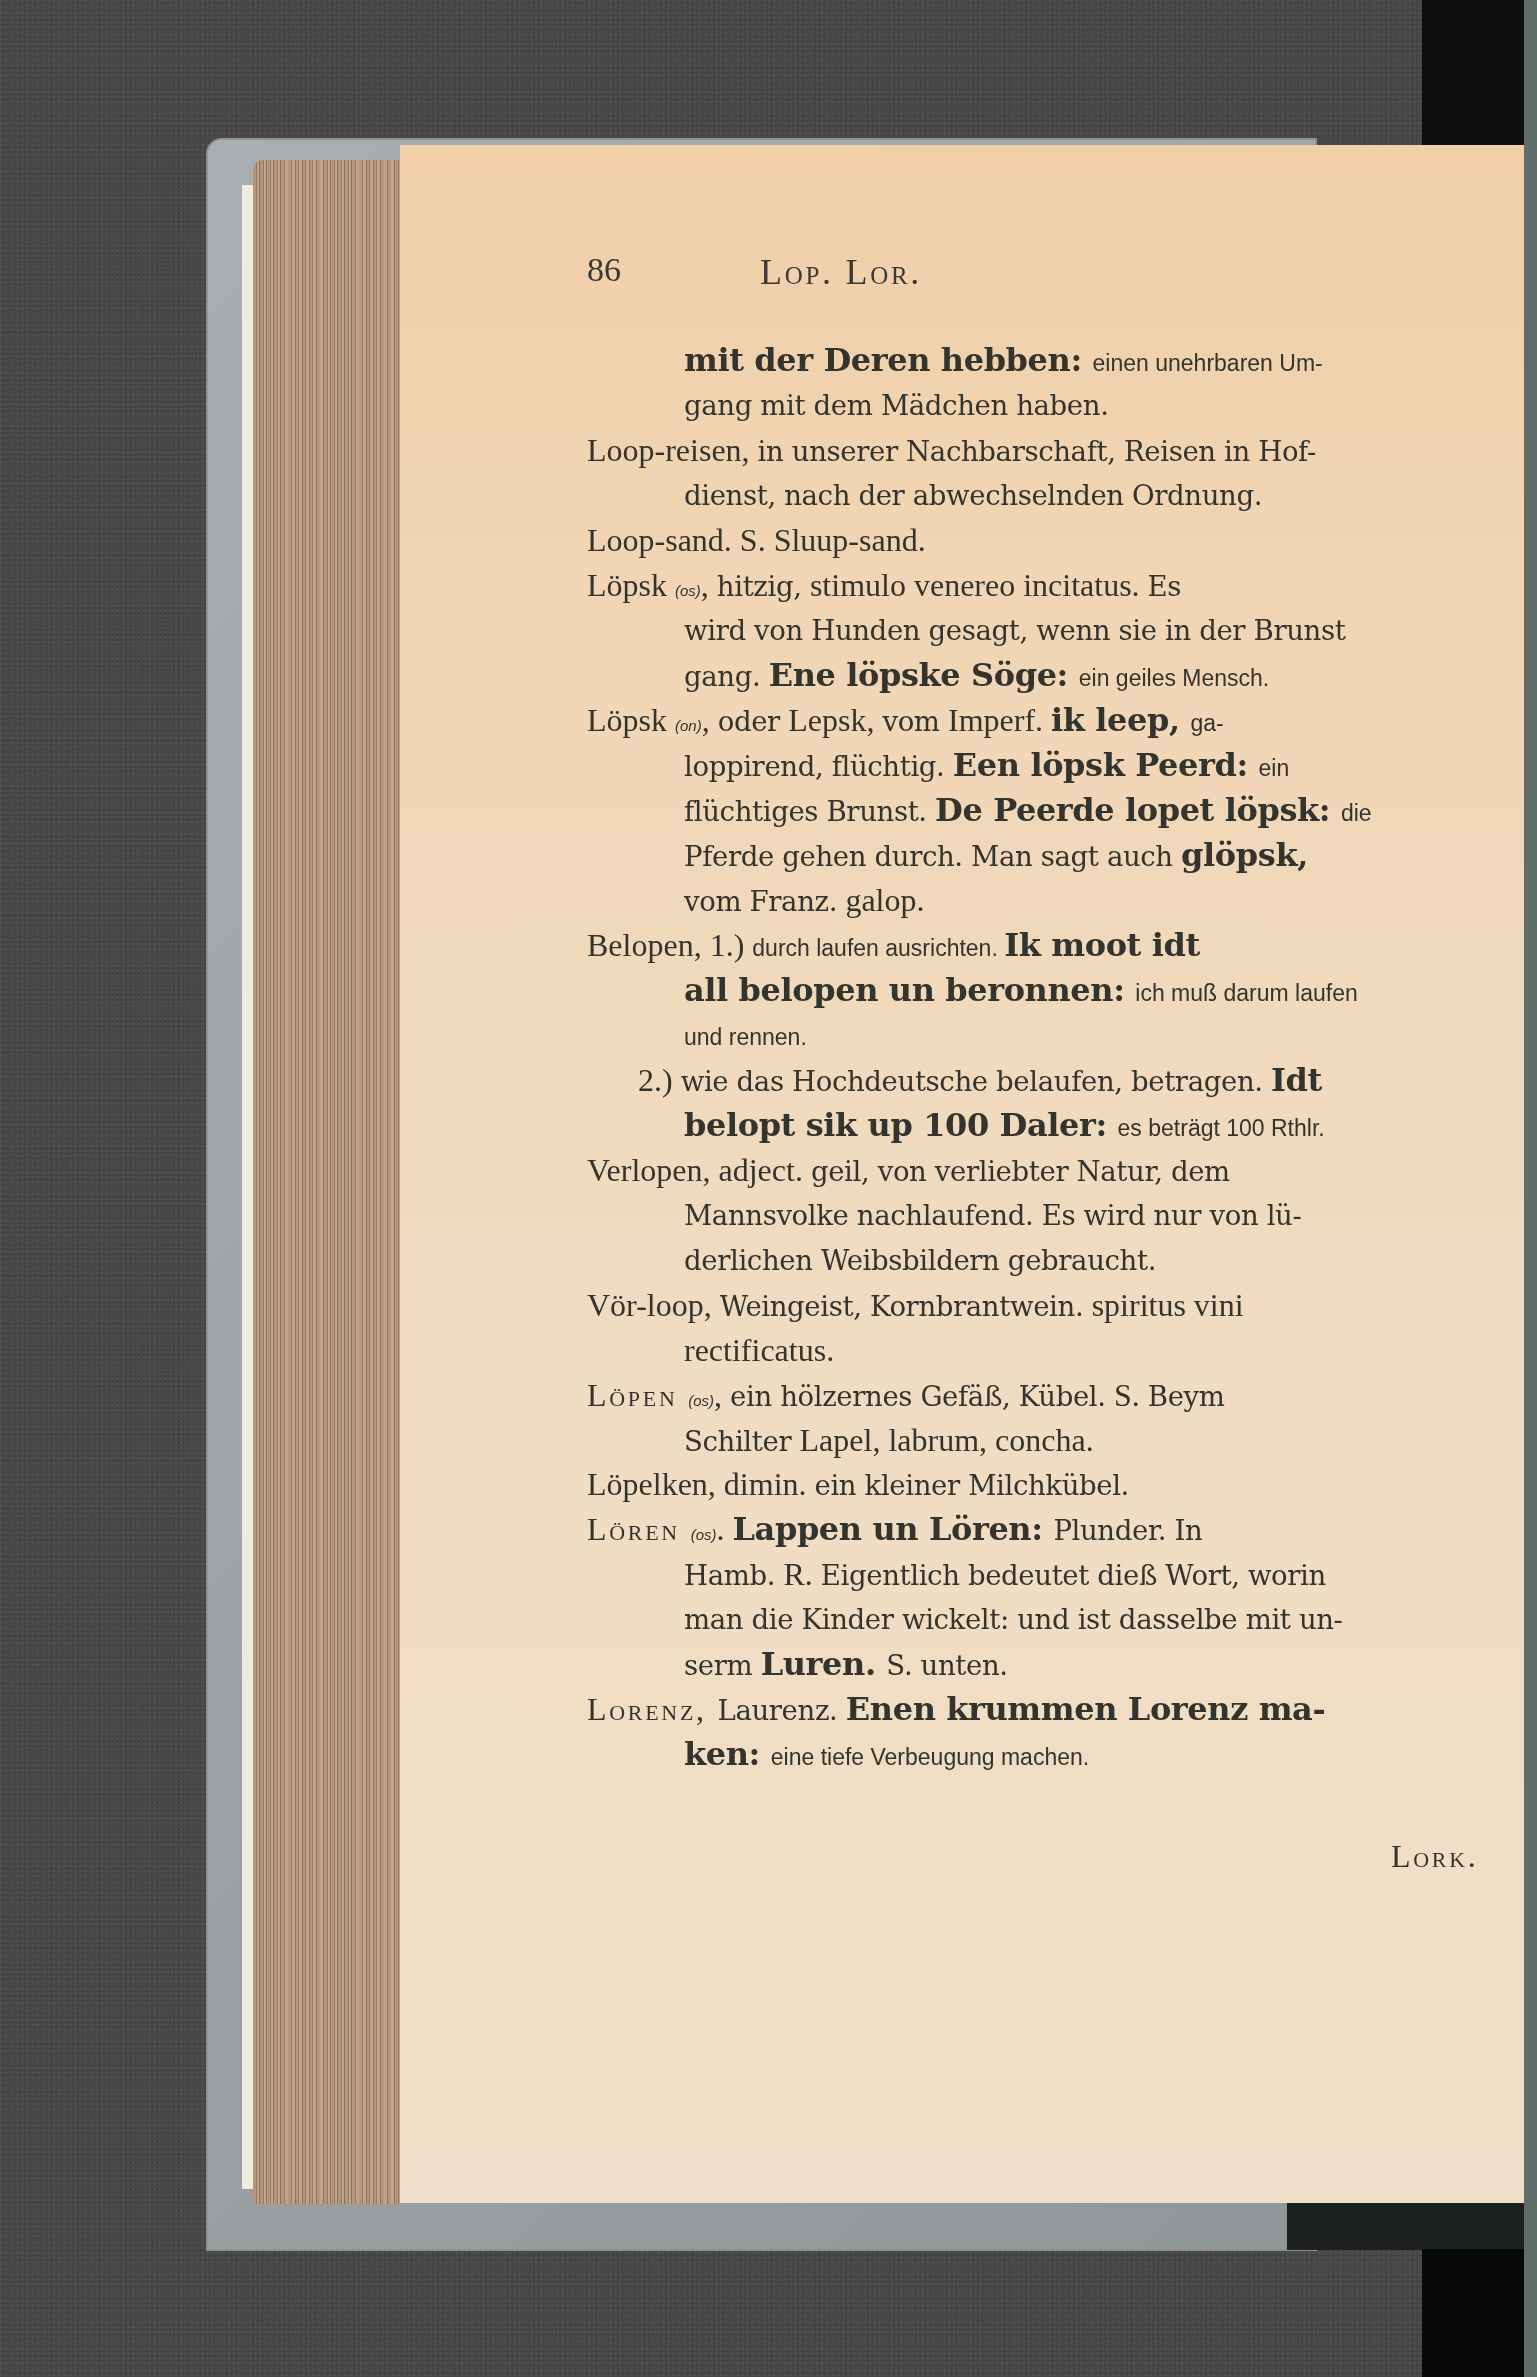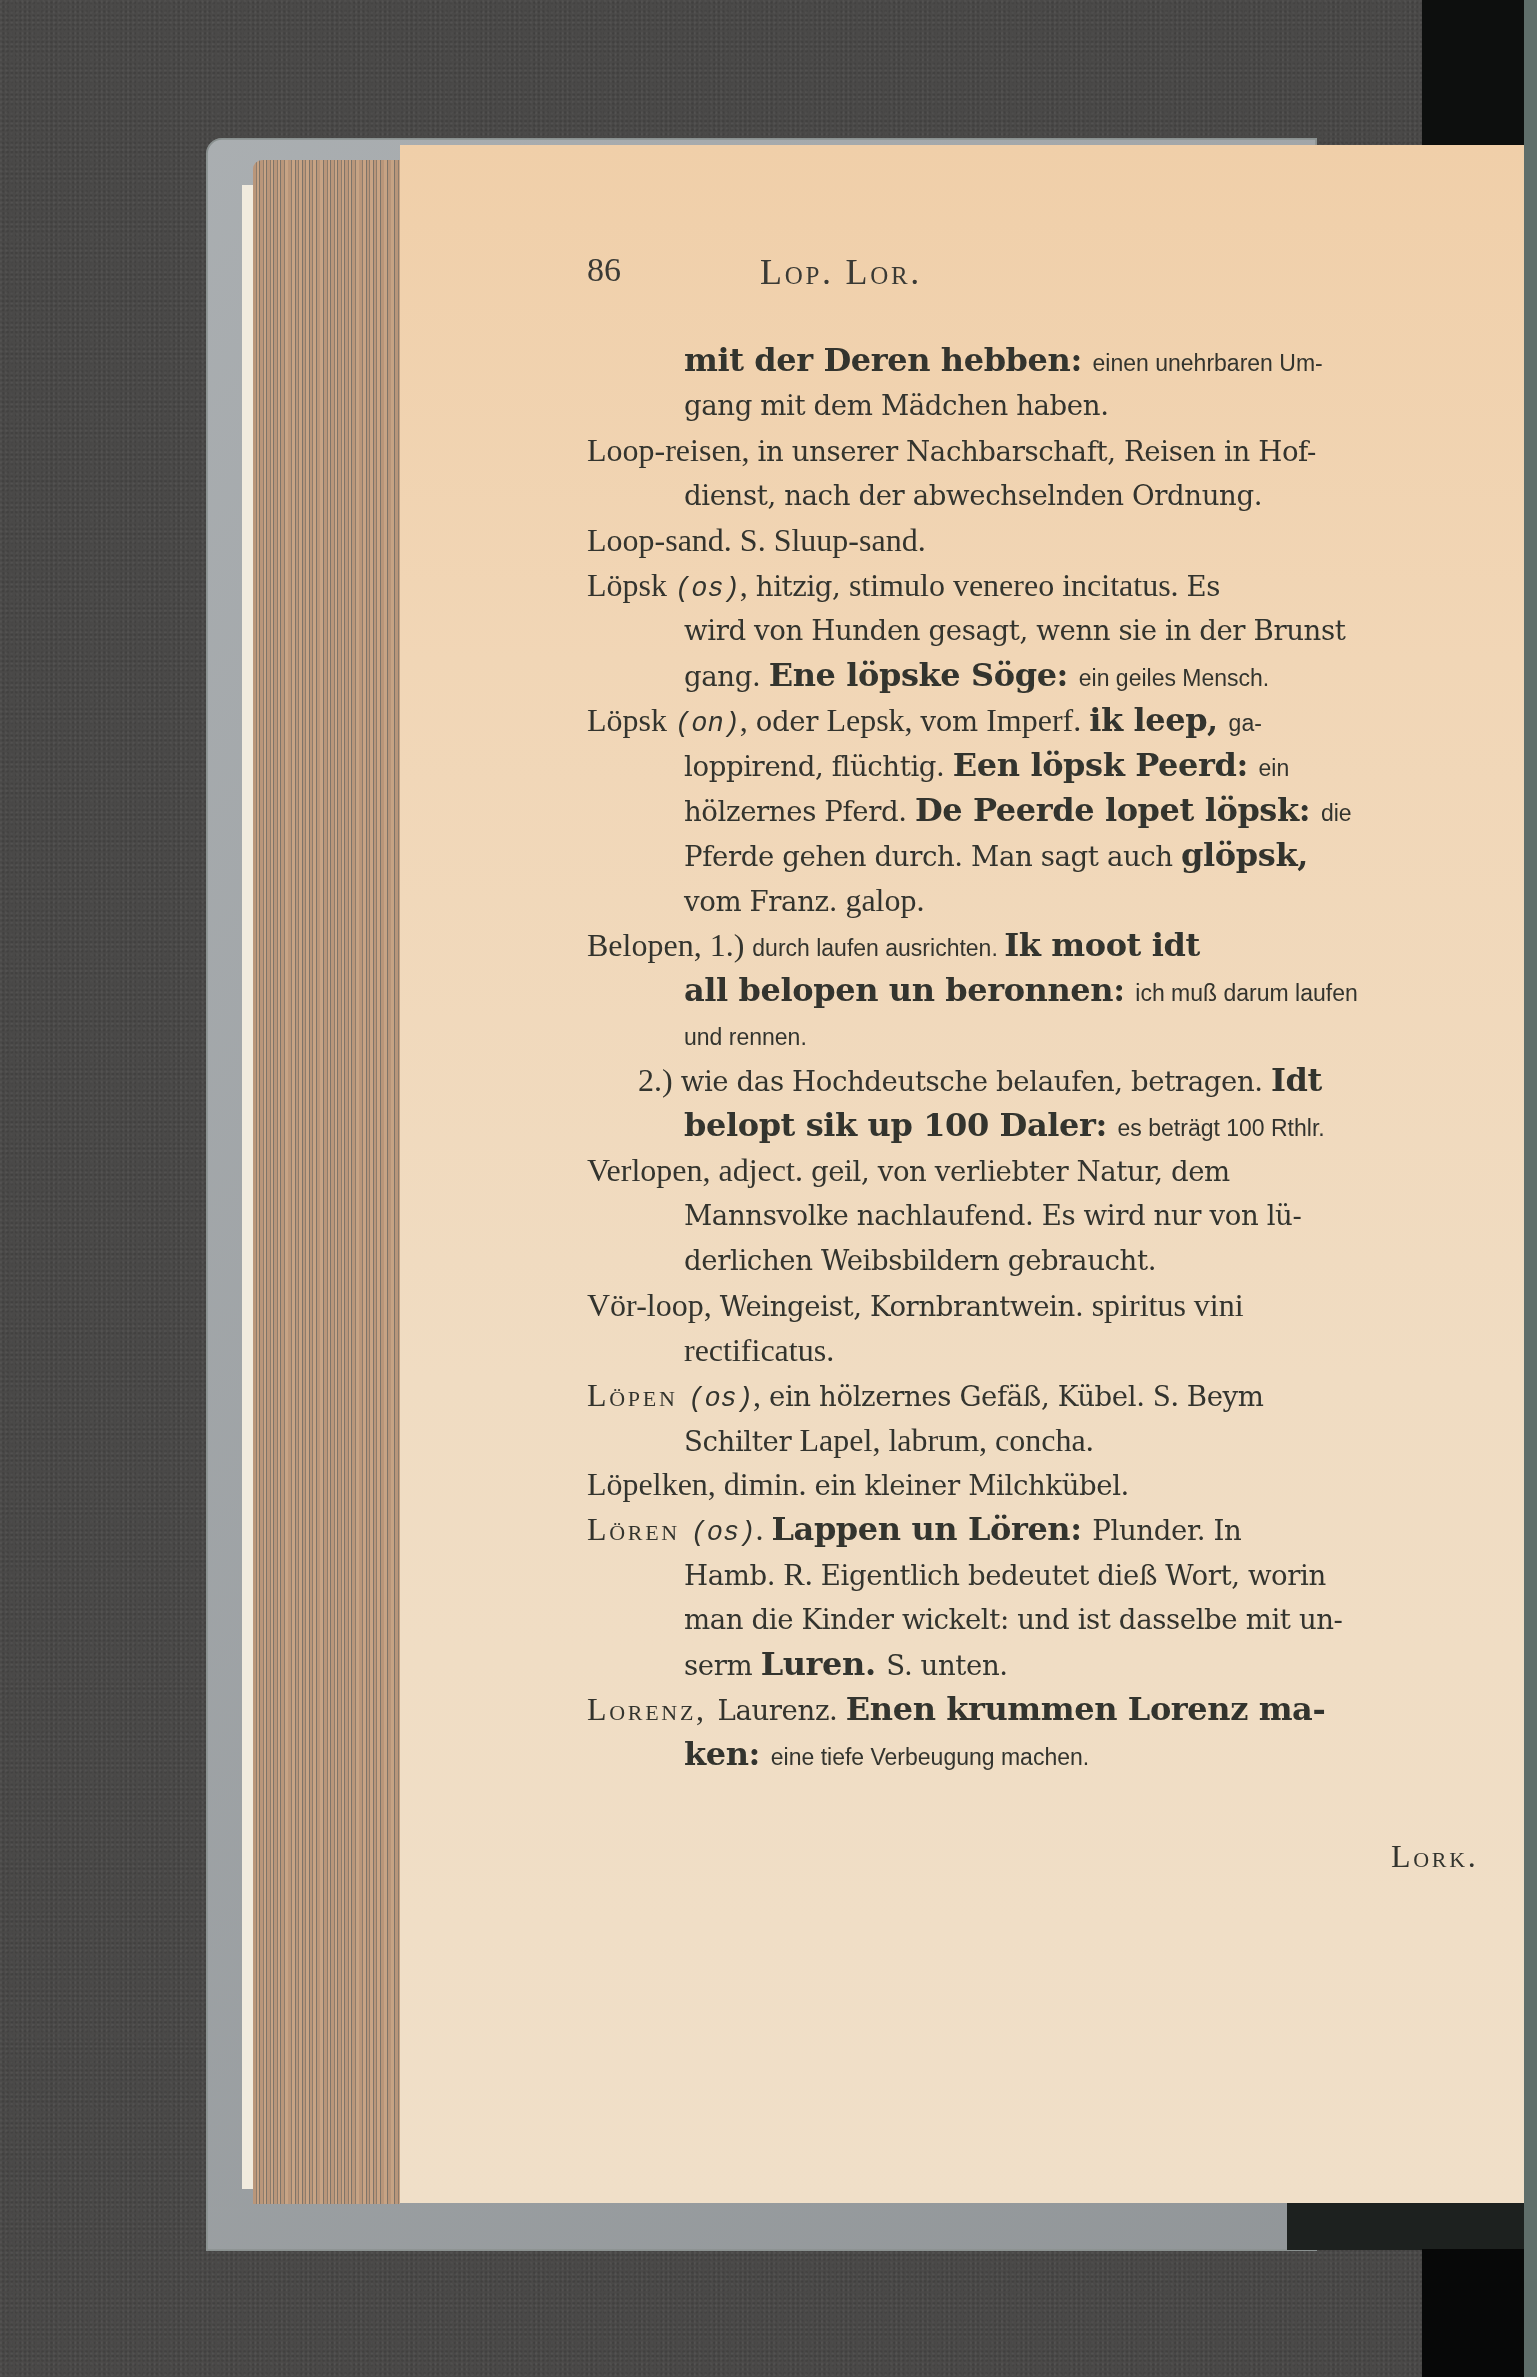--- a/index.html
+++ b/index.html
@@ -42,7 +42,7 @@
   .fks { font-family:Liberation Sans, sans-serif; font-size:23px; }
   .an { font-family:"Liberation Serif", serif; font-size:32px; }
   .sc { font-family:"Liberation Serif", serif; font-variant:small-caps; font-size:32px; letter-spacing:2.7px; }
-  .it { font-family:Liberation Mono, monospace; font-style:italic; font-size:27px; }
+  .it { font-family:Liberation Sans, sans-serif; font-style:italic; font-size:15px; }
   #page-number { left:587px; top:251px; font-family:"Liberation Serif", serif; font-size:34px; color:#3a3a35; }
   #running-head { left:760px; top:251px; font-family:"Liberation Serif", serif; font-variant:small-caps; font-size:36px; letter-spacing:2.7px; color:#3a3a35; }
 </style>

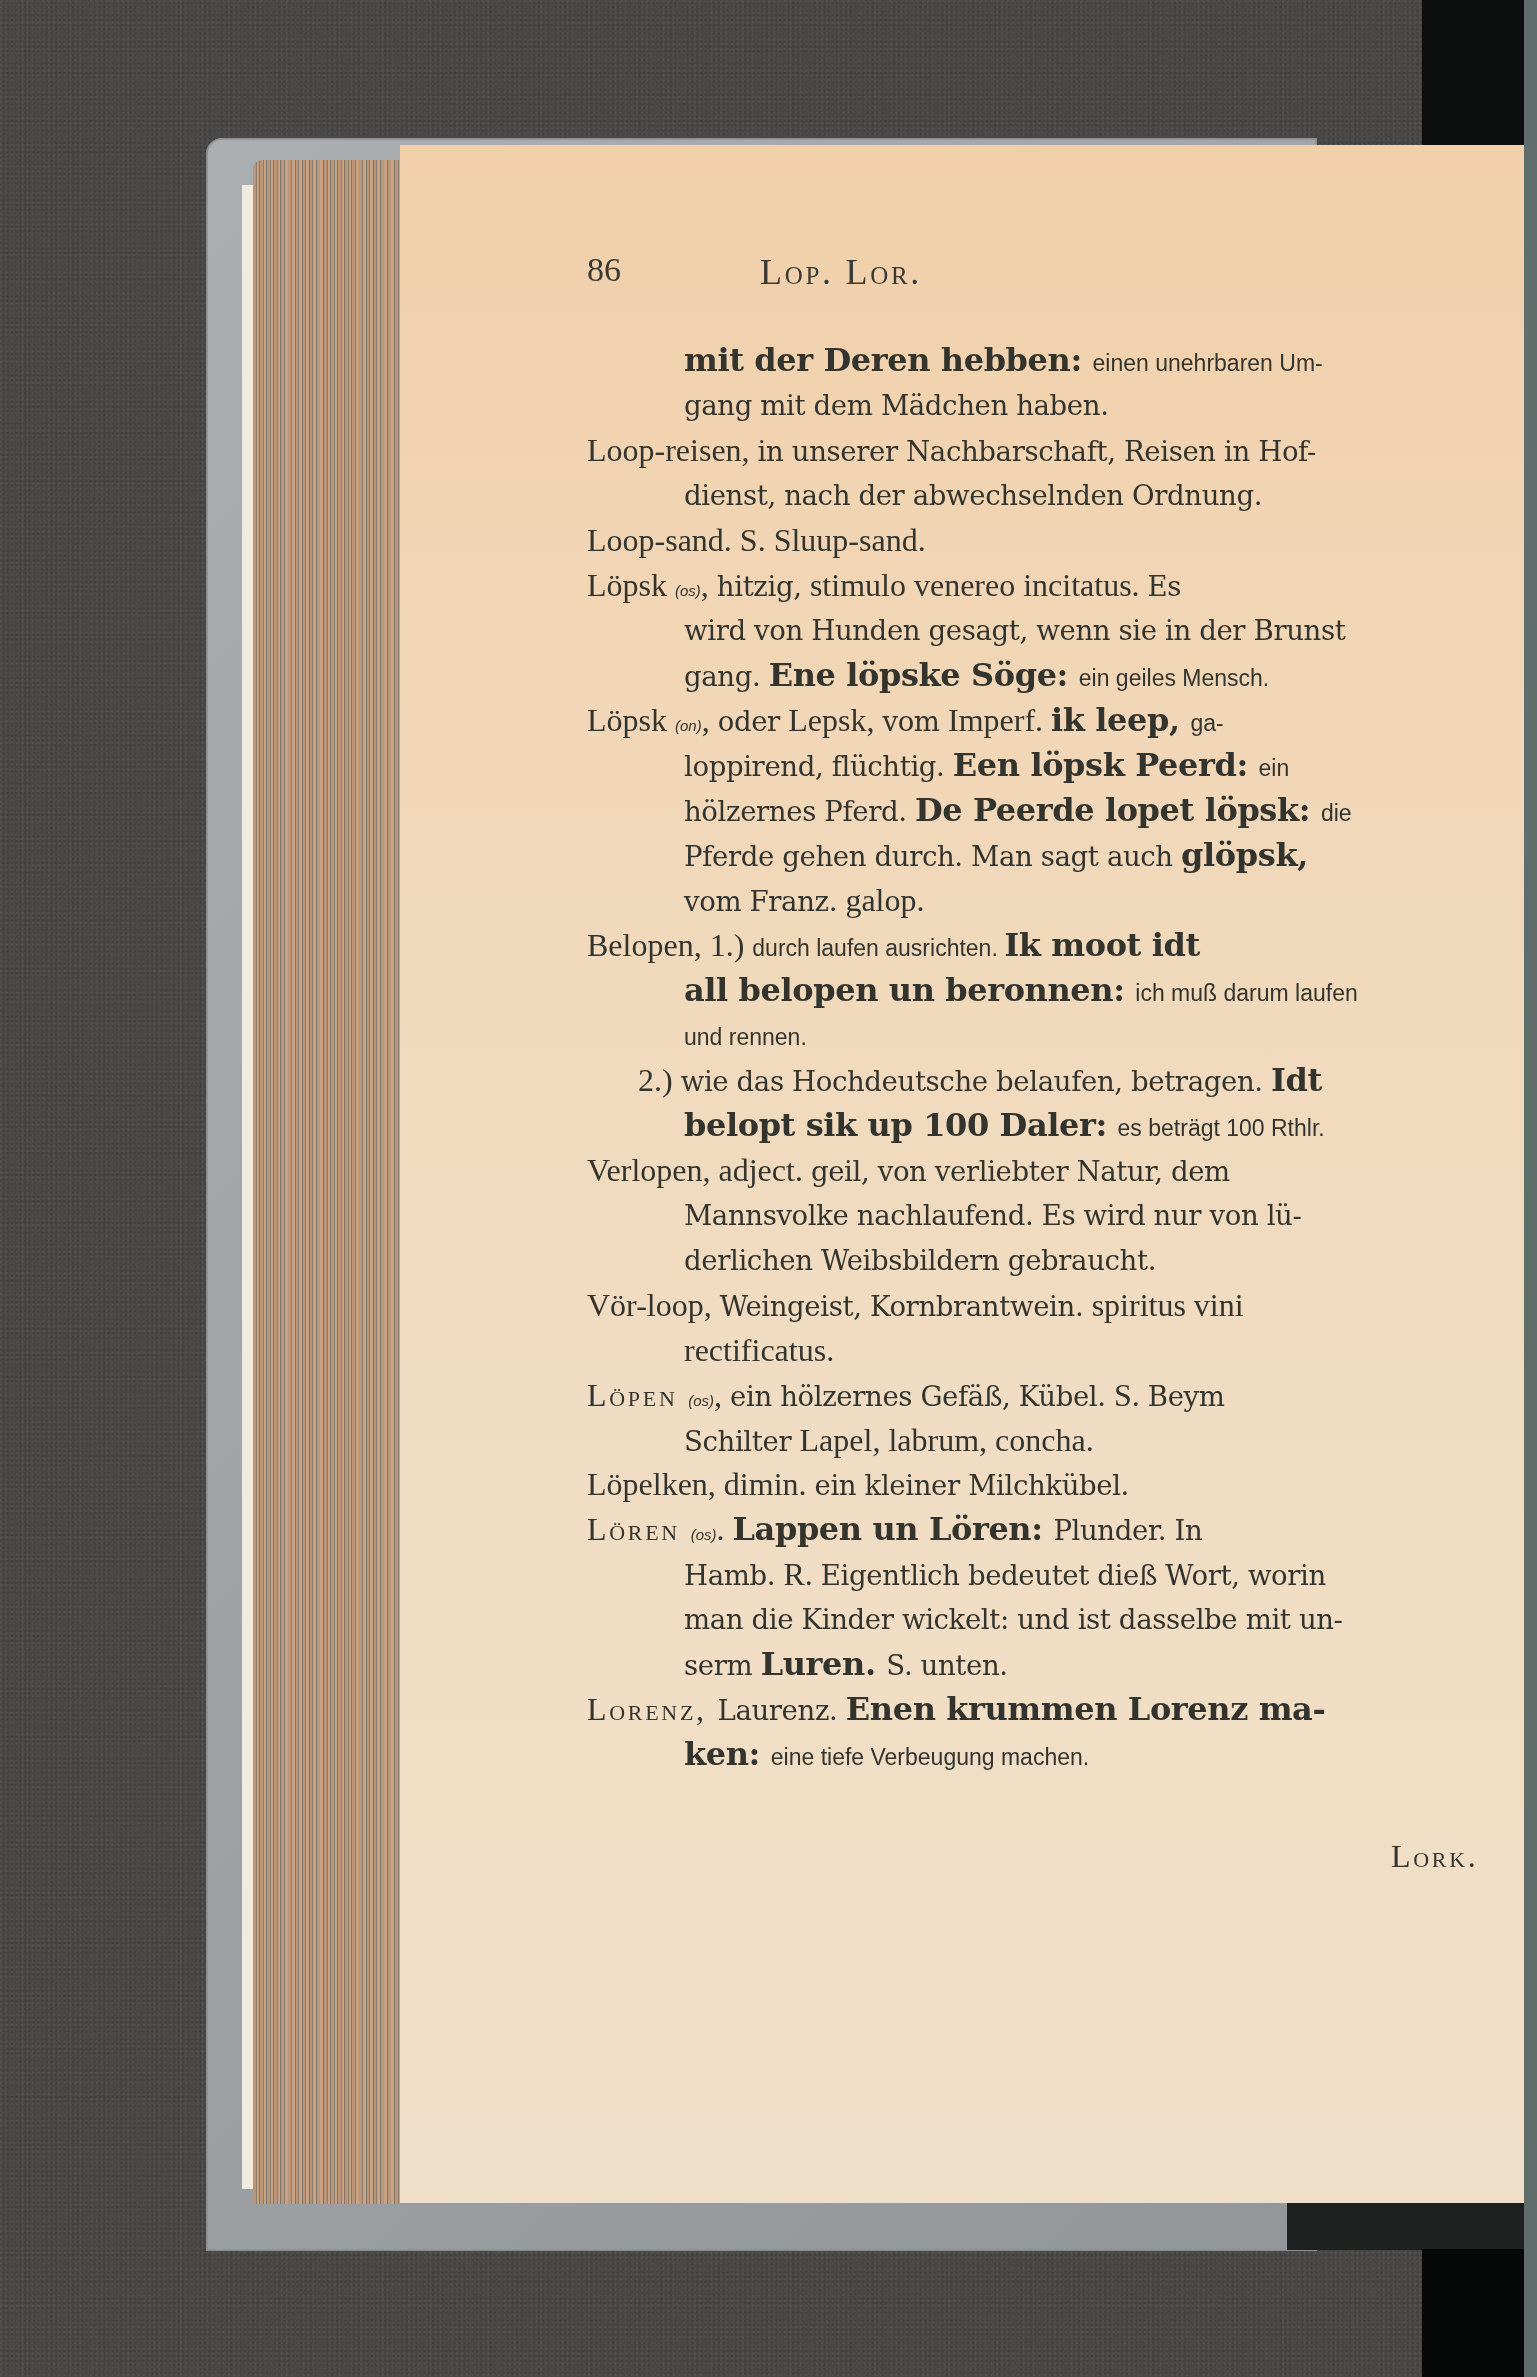--- a/index.html
+++ b/index.html
@@ -72,7 +72,7 @@
     <div class="line" style="left: 684px; top: 657px;"><span class="fk">gang. </span><span class="fkb">Ene löpske Söge: </span><span class="fks">ein geiles Mensch.</span></div>
     <div class="line" style="left: 587px; top: 702px;"><span class="an">Löpsk </span><span class="it">(on)</span><span class="an">, </span><span class="fk">oder </span><span class="an">Lepsk, </span><span class="fk">vom </span><span class="an">Imperf. </span><span class="fkb">ik leep, </span><span class="fks">ga-</span></div>
     <div class="line" style="left: 684px; top: 747px;"><span class="fk">loppirend, flüchtig.  </span><span class="fkb">Een löpsk Peerd: </span><span class="fks">ein</span></div>
-    <div class="line" style="left: 684px; top: 792px;"><span class="fk">hölzernes Pferd.  </span><span class="fkb">De Peerde lopet löpsk: </span><span class="fks">die</span></div>
+    <div class="line" style="left: 684px; top: 792px;"><span class="fk">flüchtiges Brunst.  </span><span class="fkb">De Peerde lopet löpsk: </span><span class="fks">die</span></div>
     <div class="line" style="left: 684px; top: 837px;"><span class="fk">Pferde gehen durch.   Man sagt auch </span><span class="fkb">glöpsk,</span></div>
     <div class="line" style="left: 684px; top: 882px;"><span class="fk">vom Franz. </span><span class="an">galop.</span></div>
     <div class="line" style="left: 587px; top: 927px;"><span class="an">Belopen, 1.) </span><span class="fks">durch laufen ausrichten.  </span><span class="fkb">Ik moot idt</span></div>

